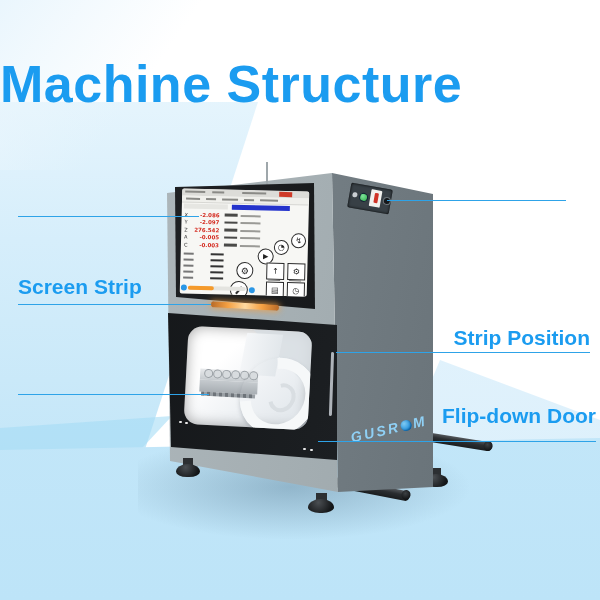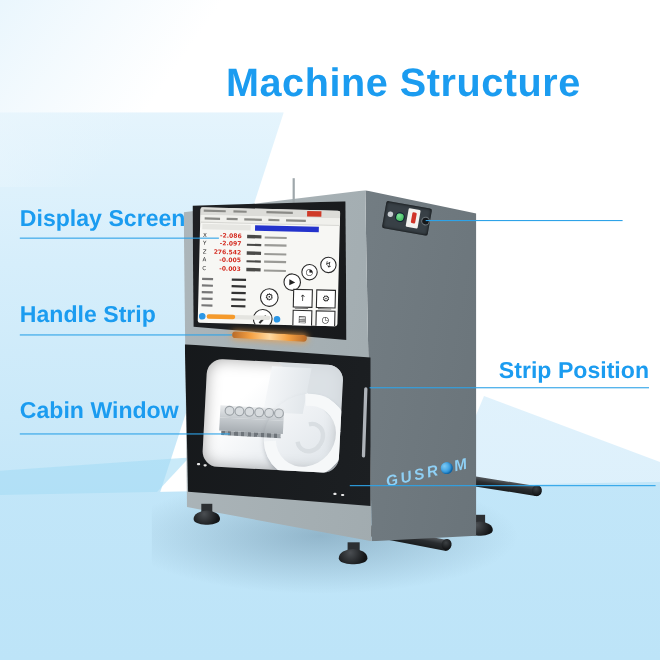--- a/index.html
+++ b/index.html
@@ -24,7 +24,7 @@
     background:linear-gradient(180deg,#cfebfa 0%,#bde4f8 100%);}
 
   
-  .title{left:0;top:54px;width:528px;text-align:right;font-size:36px;font-weight:bold;
+  .title{left:0;top:54px;width:528px;text-align:left;font-size:52px;font-weight:bold;
          letter-spacing:.5px;color:#1b9cf0;}
   .lbl{font-size:21px;font-weight:bold;color:#1b9cf0;white-space:nowrap;}
   .lbl-r{text-align:right;}

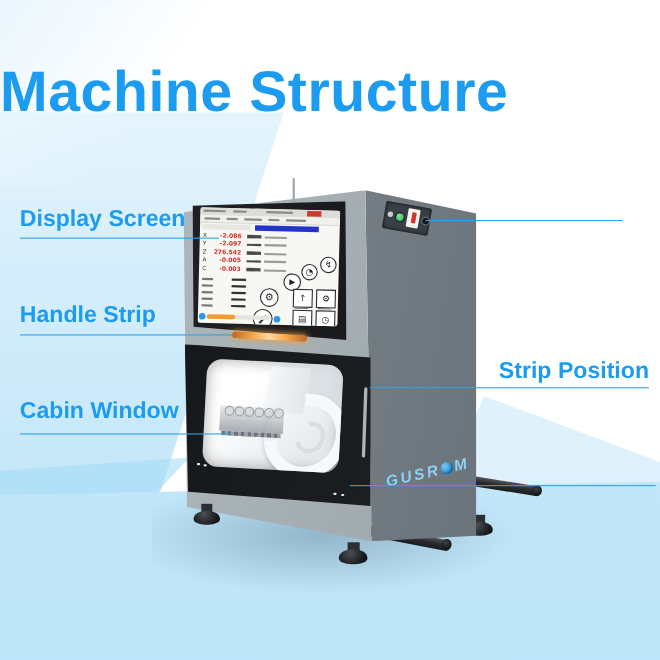--- a/index.html
+++ b/index.html
@@ -319,7 +319,6 @@
     <div class="dome" style="width:26px;height:14px;"></div>
   </div>
 
-  <div class="a lbl" style="left:18px;top:187px;">Display Screen</div>
   <div class="a ln" style="left:18px;top:216px;width:181px;"></div>
 
   <div class="a lbl" style="left:18px;top:275px;">Handle Strip</div>

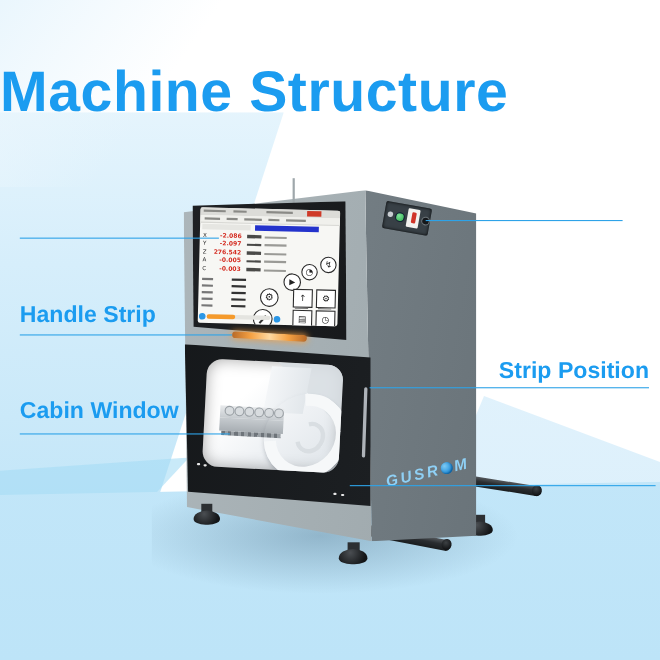--- a/index.html
+++ b/index.html
@@ -321,7 +321,7 @@
 
   <div class="a ln" style="left:18px;top:216px;width:181px;"></div>
 
-  <div class="a lbl" style="left:18px;top:275px;">Handle Strip</div>
+  <div class="a lbl" style="left:18px;top:275px;">Screen Strip</div>
   <div class="a ln" style="left:18px;top:304px;width:193px;"></div>
 
   <div class="a lbl" style="left:18px;top:362px;">Cabin Window</div>

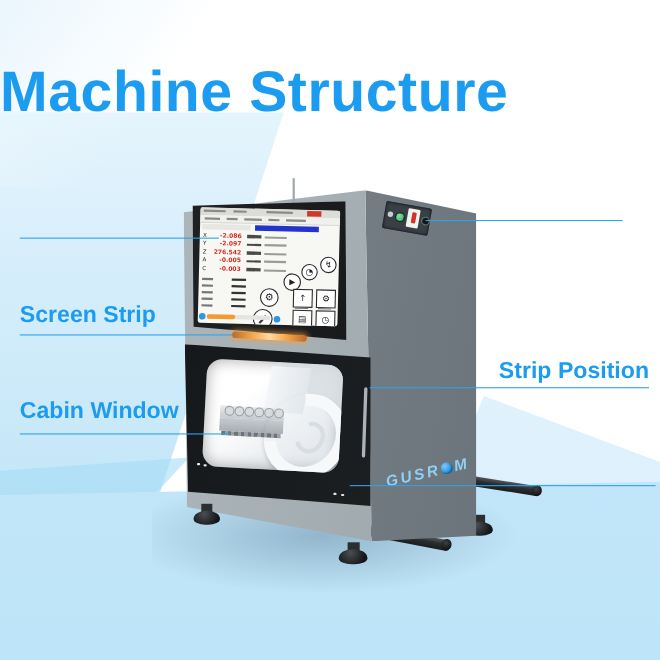--- a/index.html
+++ b/index.html
@@ -324,7 +324,6 @@
   <div class="a lbl" style="left:18px;top:275px;">Screen Strip</div>
   <div class="a ln" style="left:18px;top:304px;width:193px;"></div>
 
-  <div class="a lbl" style="left:18px;top:362px;">Cabin Window</div>
   <div class="a ln" style="left:18px;top:394px;width:191px;"></div>
 
   <div class="a ln" style="left:387px;top:200px;width:179px;"></div>

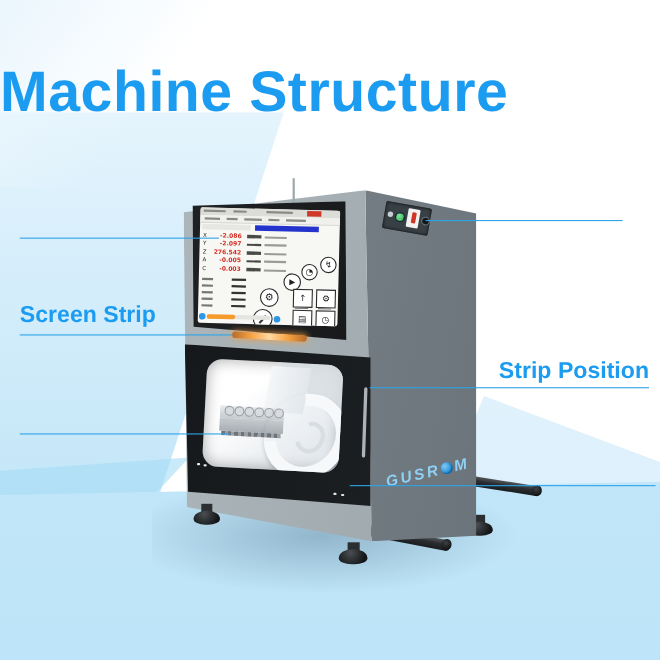--- a/index.html
+++ b/index.html
@@ -331,6 +331,7 @@
   <div class="a lbl lbl-r" style="left:420px;top:326px;width:170px;">Strip Position</div>
   <div class="a ln" style="left:336px;top:352px;width:254px;"></div>
 
+  <div class="a lbl lbl-r" style="left:428px;top:404px;width:168px;">Flip-down Door</div>
   <div class="a ln" style="left:318px;top:441px;width:278px;"></div>
 
 </div>

